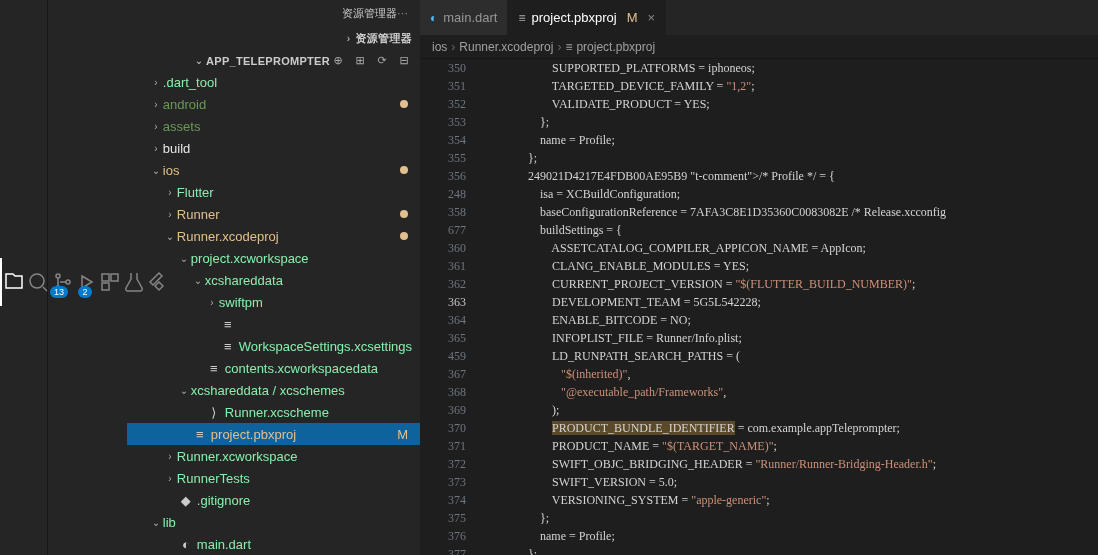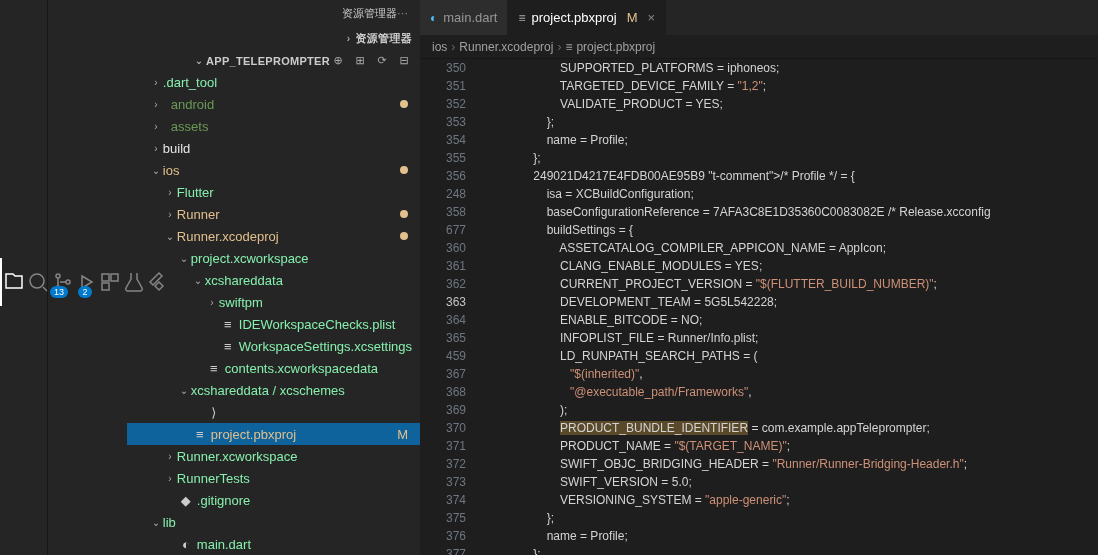--- a/index.html
+++ b/index.html
@@ -162,7 +162,7 @@
   flex: 1;
   display: flex;
   overflow: hidden;
-  font-family: Liberation Sans, sans-serif;
+  font-family: Liberation Serif, serif;
   font-size: 12px;
   line-height: 18px;
 }

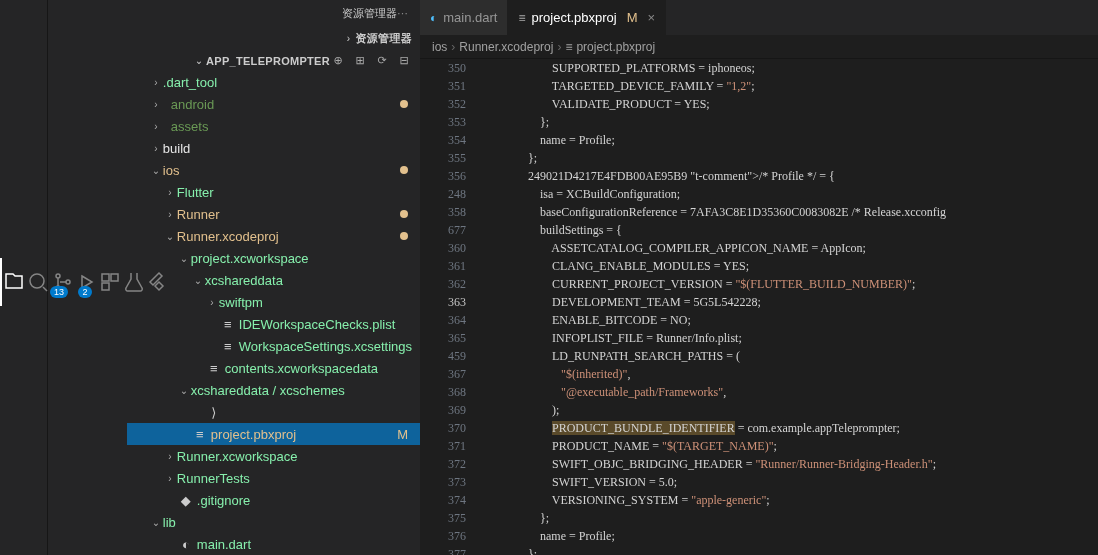--- a/index.html
+++ b/index.html
@@ -113,7 +113,7 @@
 }
 .tree-item .mchar { color: #e2c08d; margin-right: 4px; }
 .c-default { color: #86efac; }
-.c-green { color: #6a9955; margin-left: 8px; }
+.c-green { color: #6a9955; }
 .c-tan { color: #e2c08d; }
 .c-dim { color: #e5e5e5; }
 

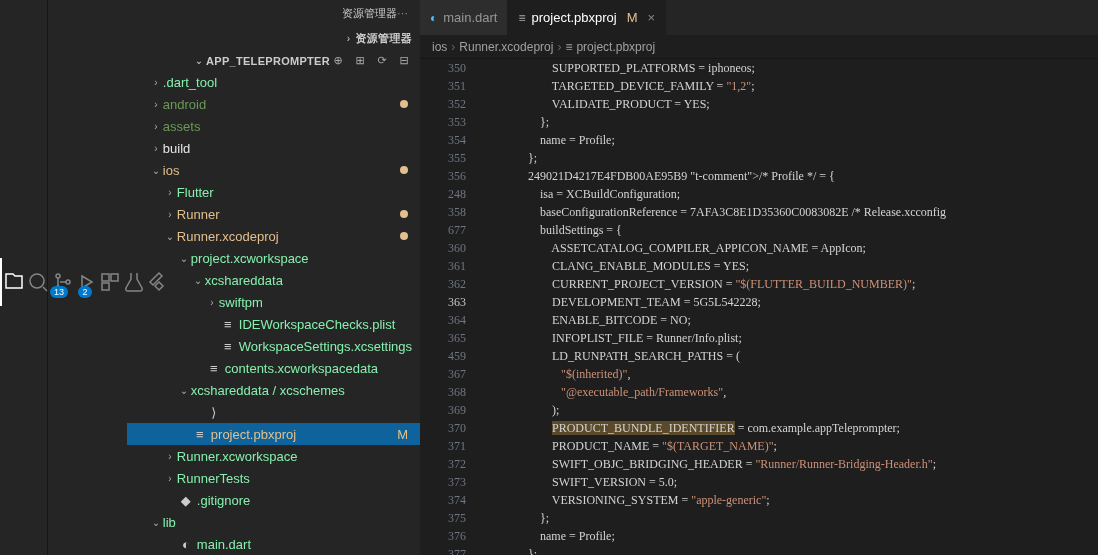--- a/index.html
+++ b/index.html
@@ -306,7 +306,6 @@
       <div class="tree-item" style="padding-left: 78px;">
         <span class="twisty"></span>
         <span class="icon">≡</span>
-        <span class="label c-default">IDEWorkspaceChecks.plist</span>
       </div>
       <div class="tree-item" style="padding-left: 78px;">
         <span class="twisty"></span>

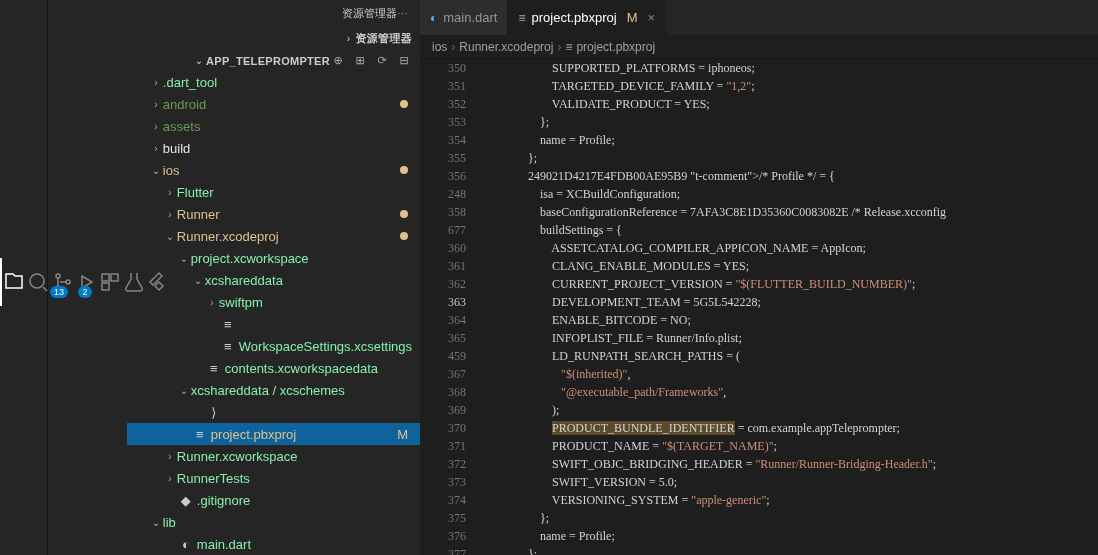--- a/index.html
+++ b/index.html
@@ -324,6 +324,7 @@
       <div class="tree-item" style="padding-left: 64px;">
         <span class="twisty"></span>
         <span class="icon">⟩</span>
+        <span class="label c-default">Runner.xcscheme</span>
       </div>
       <div class="tree-item active strong" style="padding-left: 50px;">
         <span class="twisty"></span>

